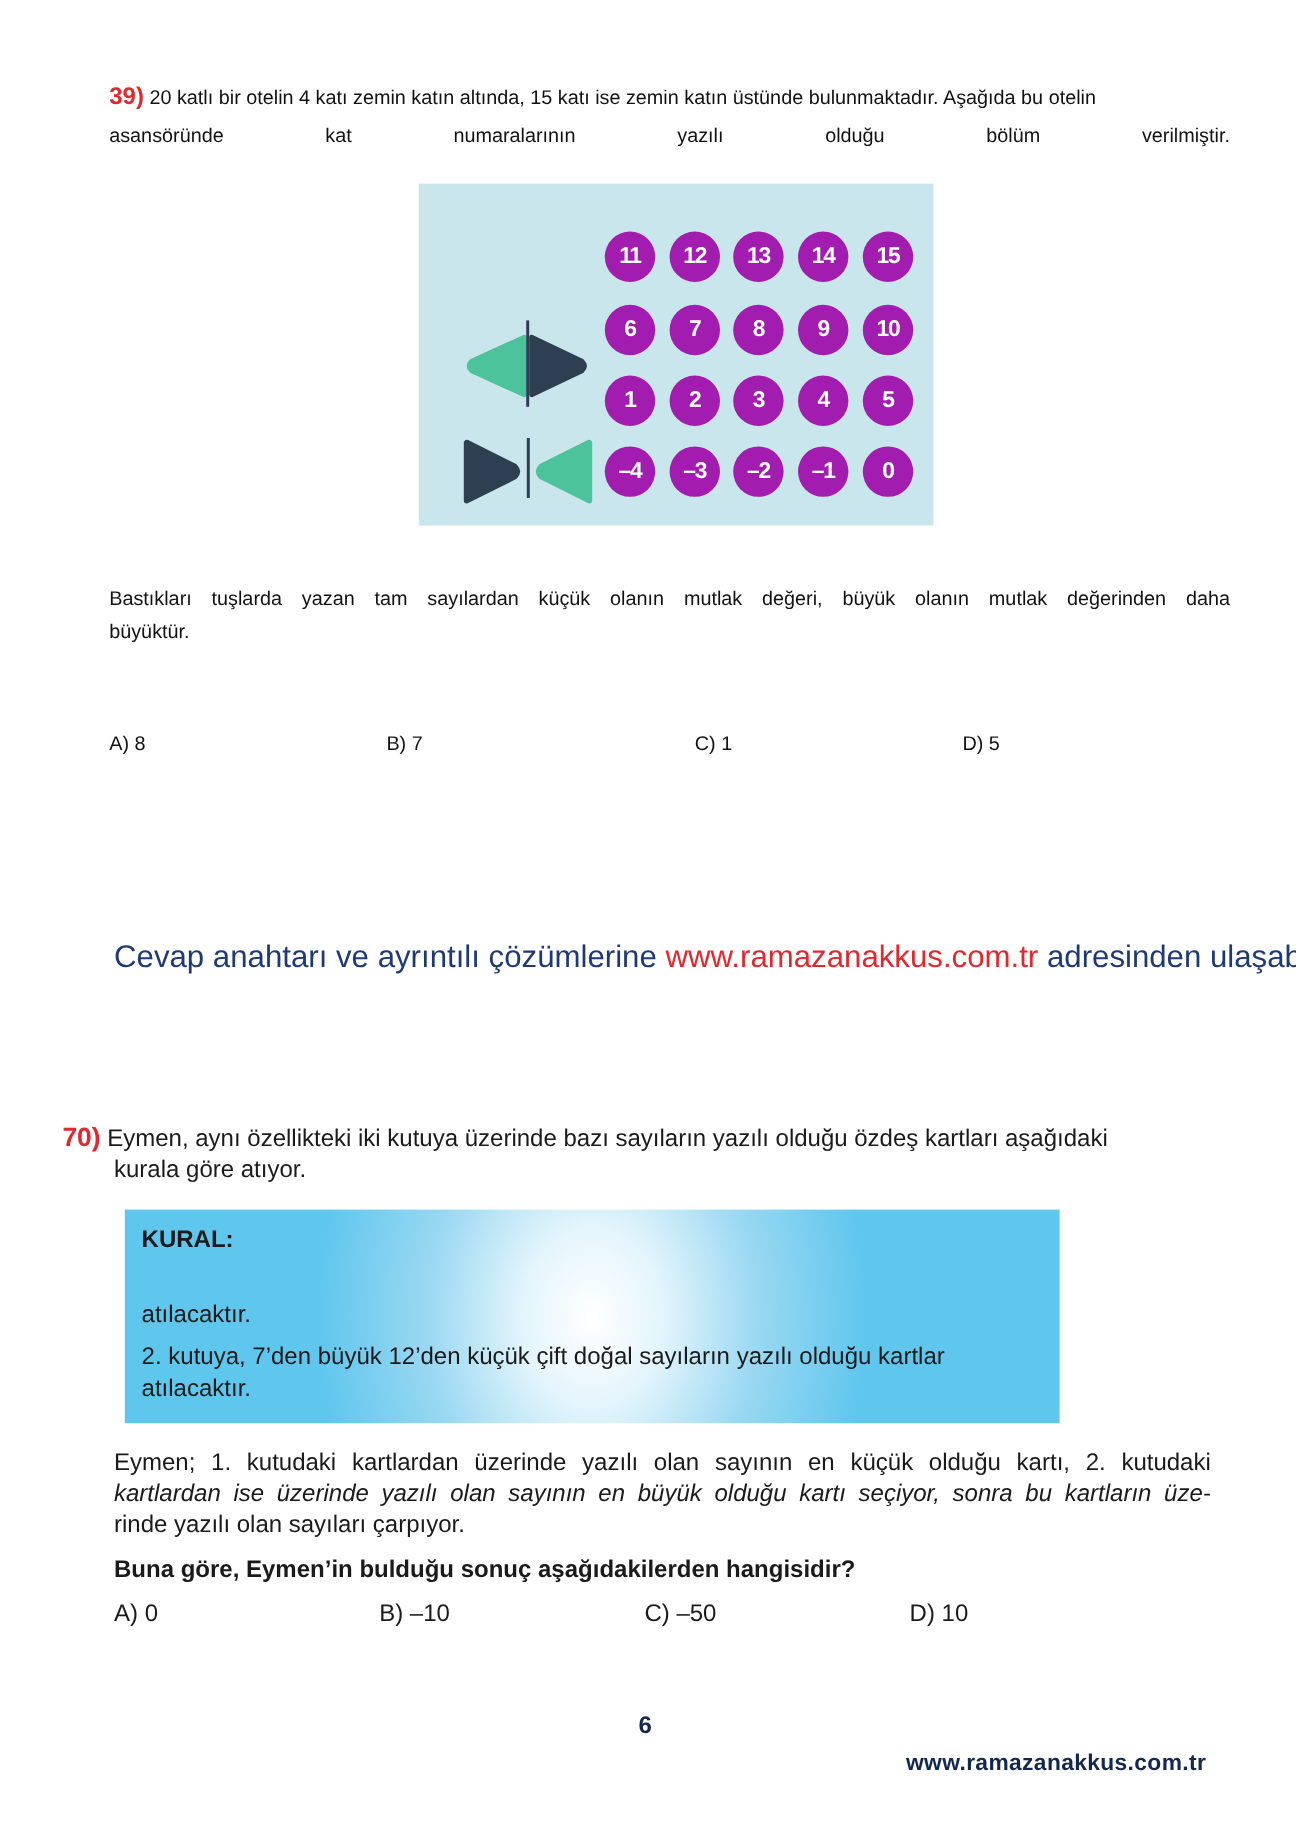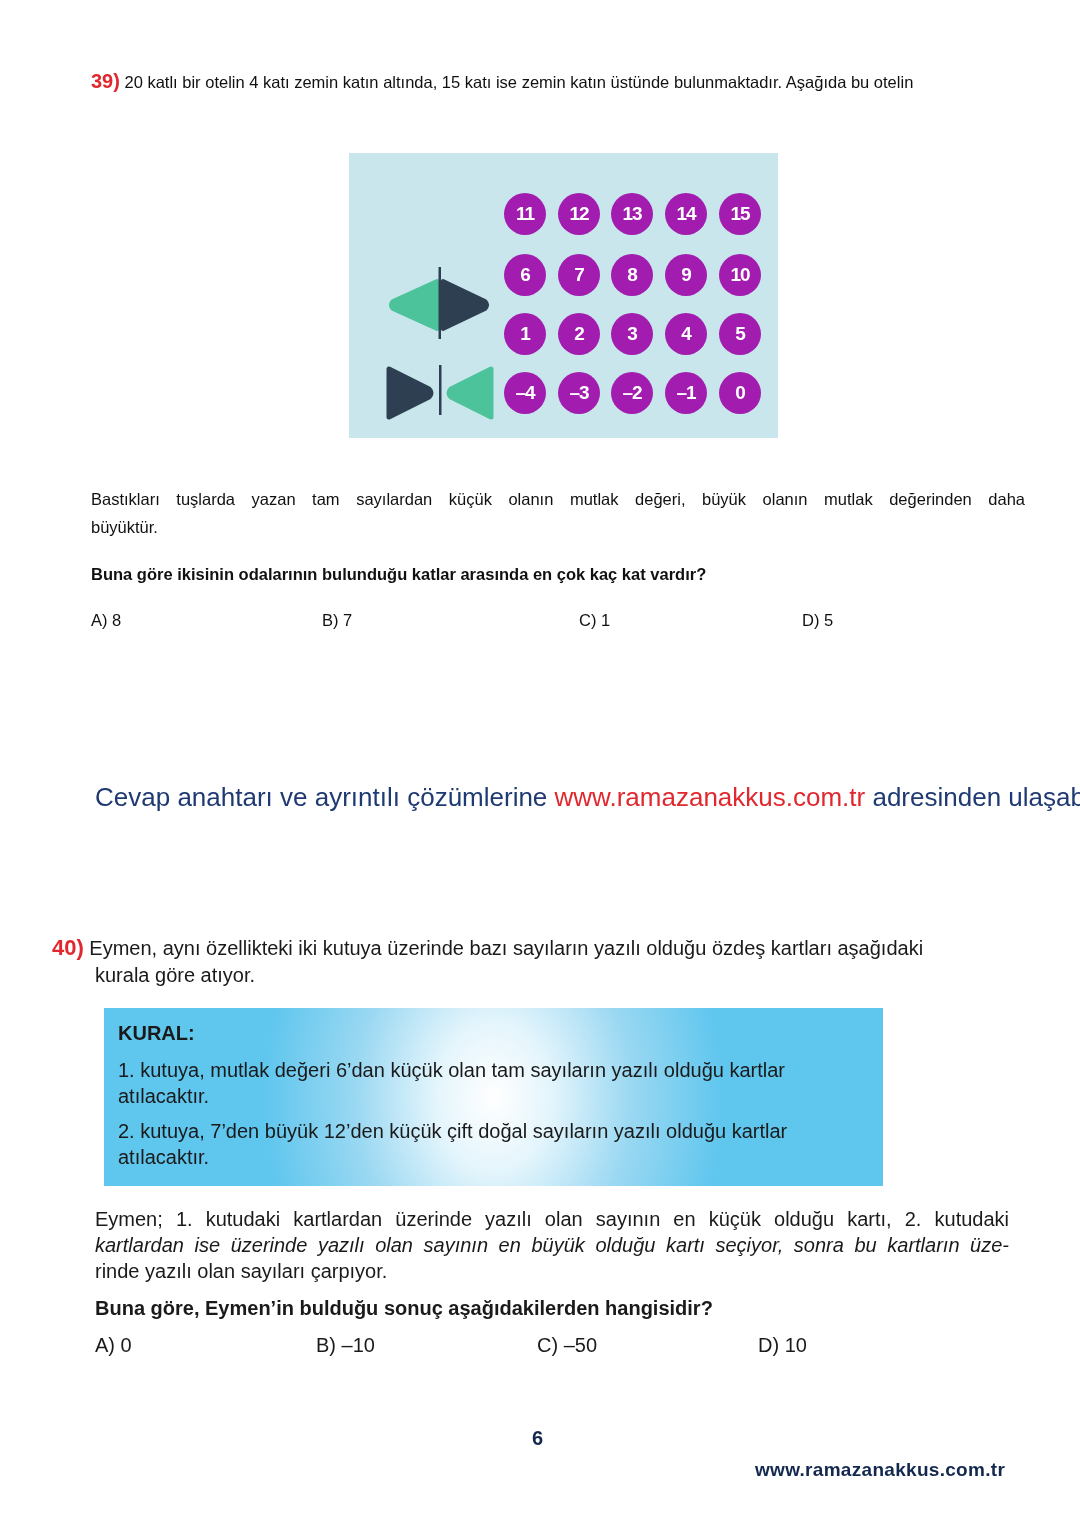--- a/index.html
+++ b/index.html
@@ -29,6 +29,15 @@
   <div class="line cal" style="left:91px;top:70px;width:934px;font-size:16.5px;">
     <span class="qnum" style="font-size:20px;">39)</span>
     <span>20 katlı bir otelin 4 katı zemin katın altında, 15 katı ise zemin katın üstünde bulunmaktadır. Aşağıda bu otelin</span>
+  </div>
+  <div class="line cal" style="left:91px;top:104px;width:934px;display:flex;justify-content:space-between;font-size:16.5px;">
+    <span>asansöründe</span>
+    <span>kat</span>
+    <span>numaralarının</span>
+    <span>yazılı</span>
+    <span>olduğu</span>
+    <span>bölüm</span>
+    <span>verilmiştir.</span>
   </div>
 
   <div class="abs panel">

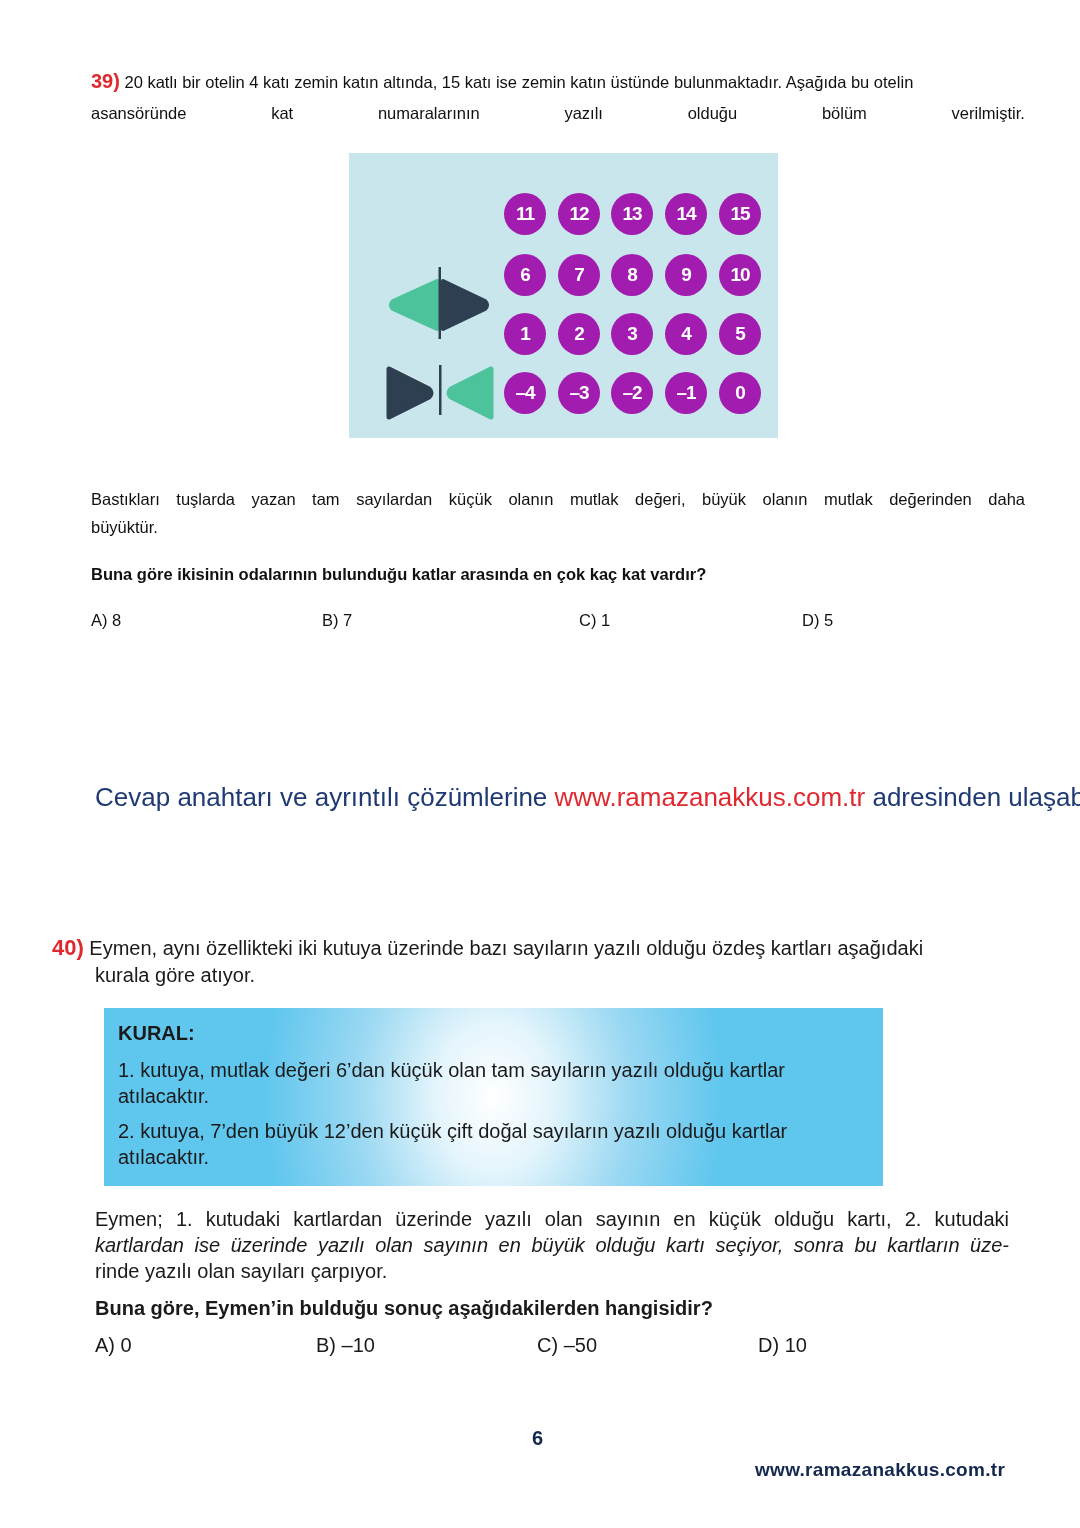--- a/index.html
+++ b/index.html
@@ -82,7 +82,6 @@
   <div class="line cal justify" style="left:91px;top:490px;width:934px;word-spacing:5px;">Bastıkları tuşlarda yazan tam sayılardan küçük olanın mutlak değeri, büyük olanın mutlak değerinden daha</div>
   <div class="line cal" style="left:91px;top:518px;">büyüktür.</div>
 
-  <div class="line cal" style="left:91px;top:565px;font-weight:bold;">Buna göre ikisinin odalarının bulunduğu katlar arasında en çok kaç kat vardır?</div>
 
   <div class="choice cal" style="left:91px;top:611px;">A) 8</div>
   <div class="choice cal" style="left:322px;top:611px;">B) 7</div>

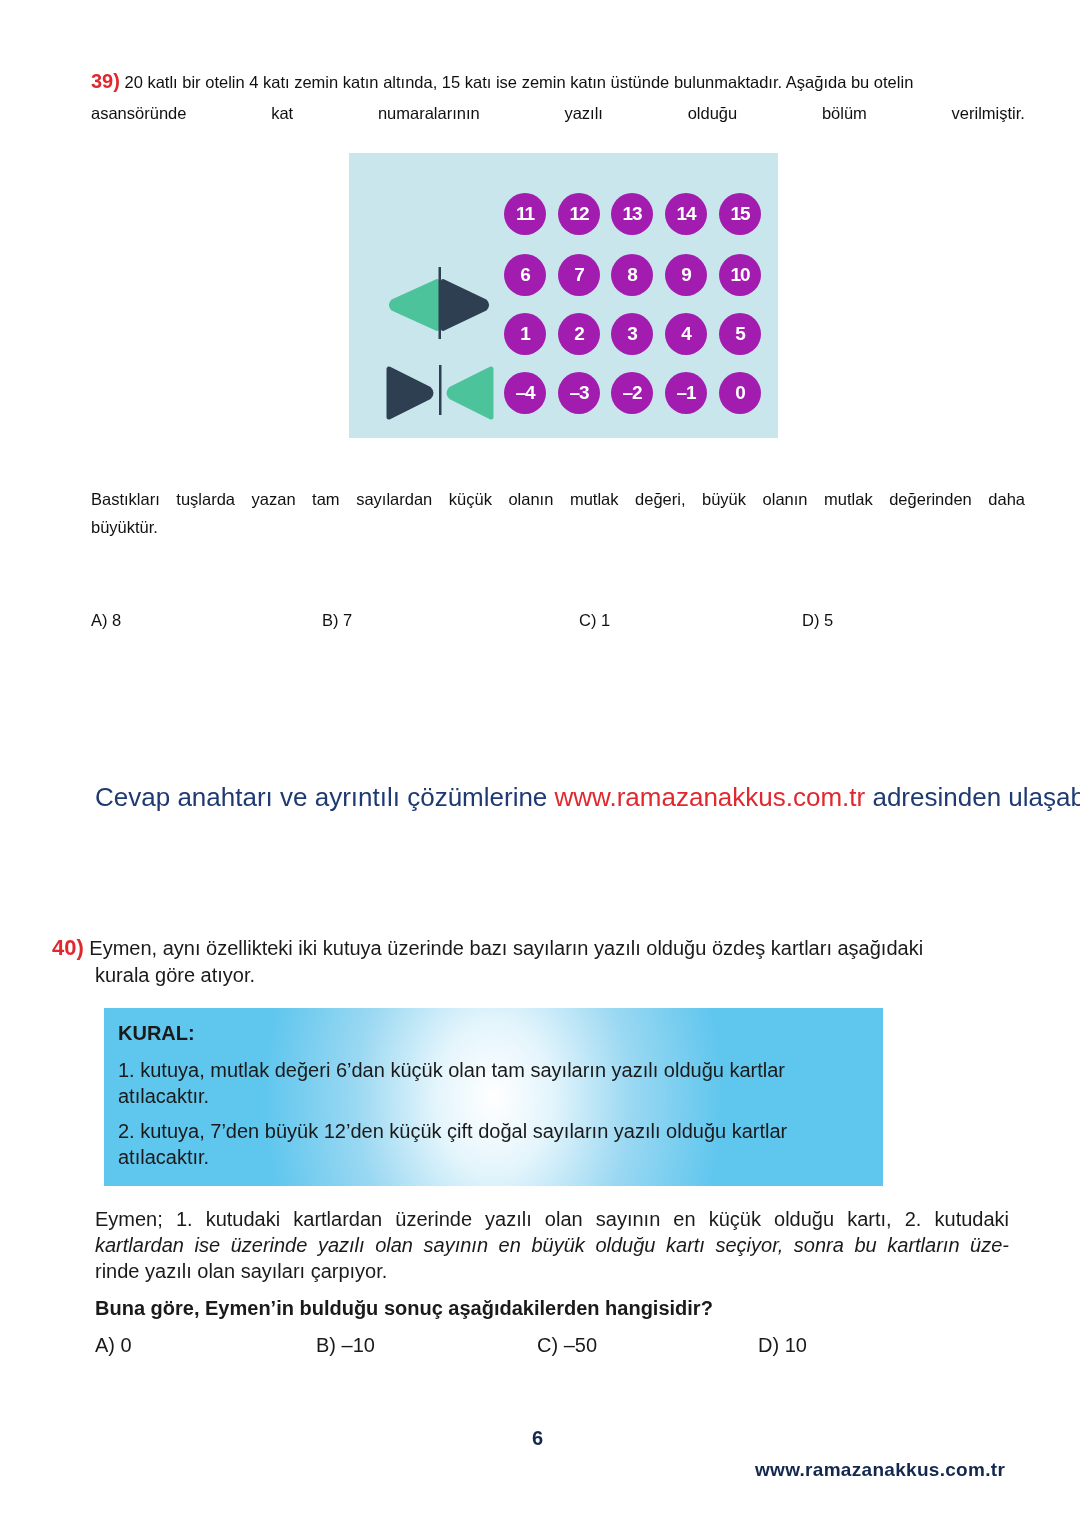--- a/index.html
+++ b/index.html
@@ -95,7 +95,7 @@
 
 <div class="abs" style="left:0;top:900px;width:1080px;height:480px;">
   <div class="line arial" style="left:52px;top:35px;font-size:20px;">
-    <span class="qnum" style="font-size:22px;">40)</span>
+    <span class="qnum" style="font-size:22px;">70)</span>
     <span>Eymen, aynı özellikteki iki kutuya üzerinde bazı sayıların yazılı olduğu özdeş kartları aşağıdaki</span>
   </div>
   <div class="line arial" style="left:95px;top:64px;font-size:20px;">kurala göre atıyor.</div>

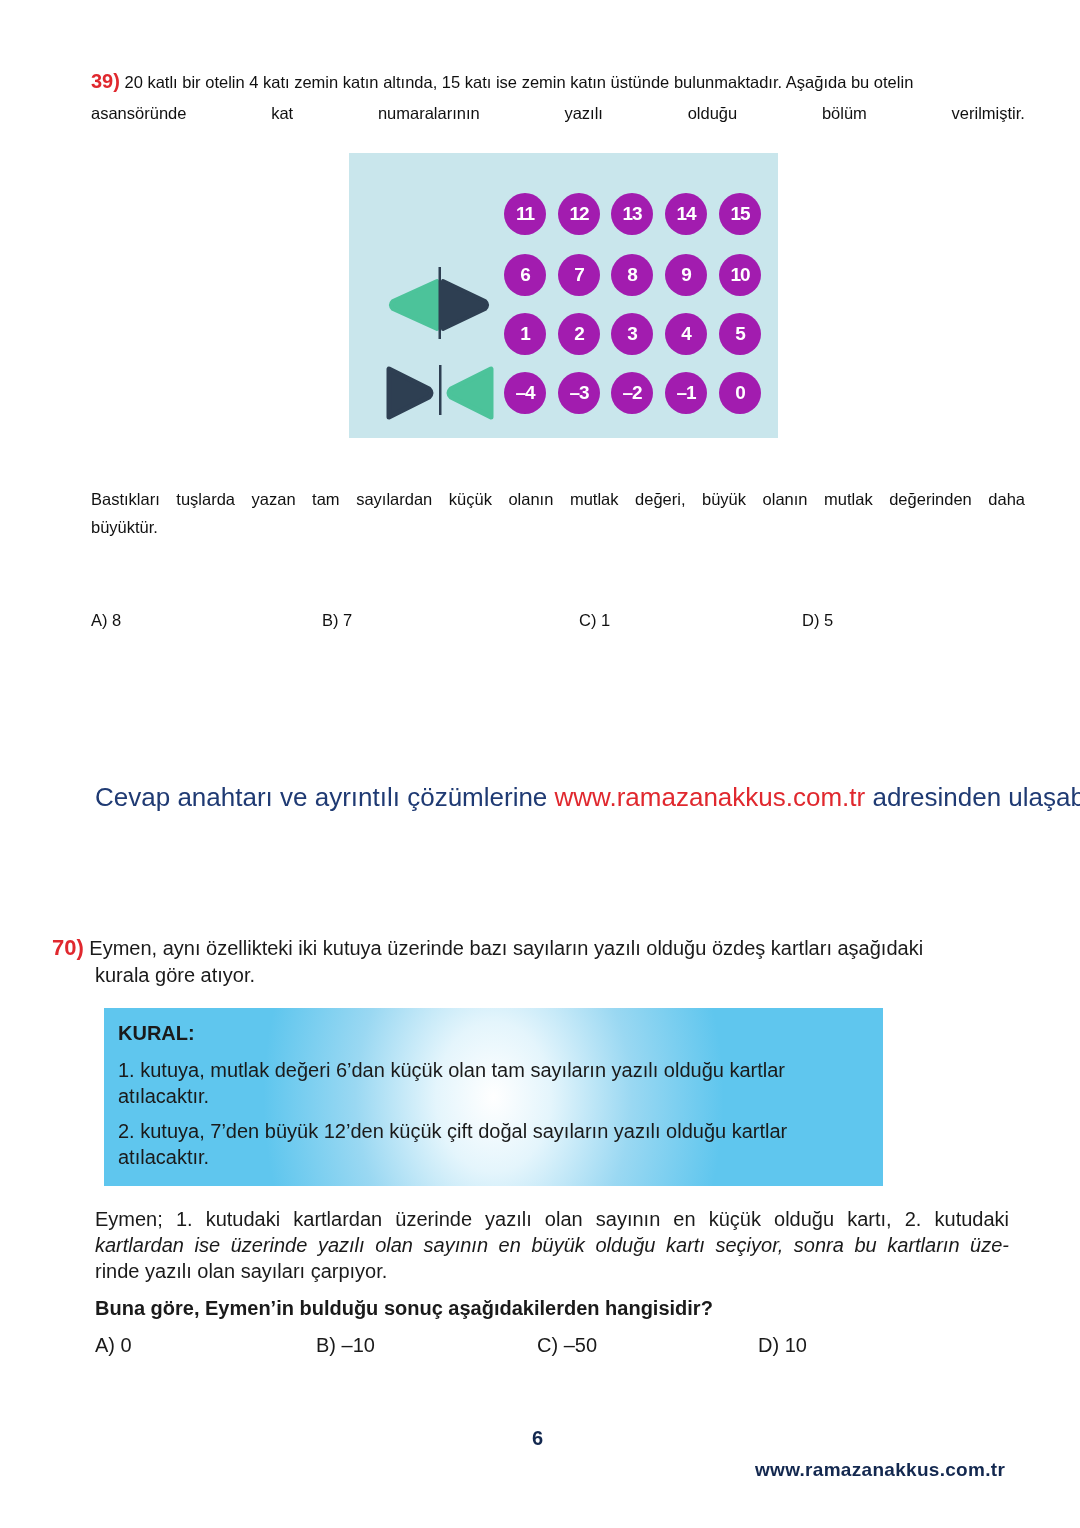--- a/index.html
+++ b/index.html
@@ -103,7 +103,6 @@
 
 <div class="abs kural">
   <div class="t" style="top:14px;font-weight:bold;">KURAL:</div>
-  <div class="t" style="top:51px;">1. kutuya, mutlak değeri 6’dan küçük olan tam sayıların yazılı olduğu kartlar</div>
   <div class="t" style="top:77px;">atılacaktır.</div>
   <div class="t" style="top:112px;">2. kutuya, 7’den büyük 12’den küçük çift doğal sayıların yazılı olduğu kartlar</div>
   <div class="t" style="top:138px;">atılacaktır.</div>

